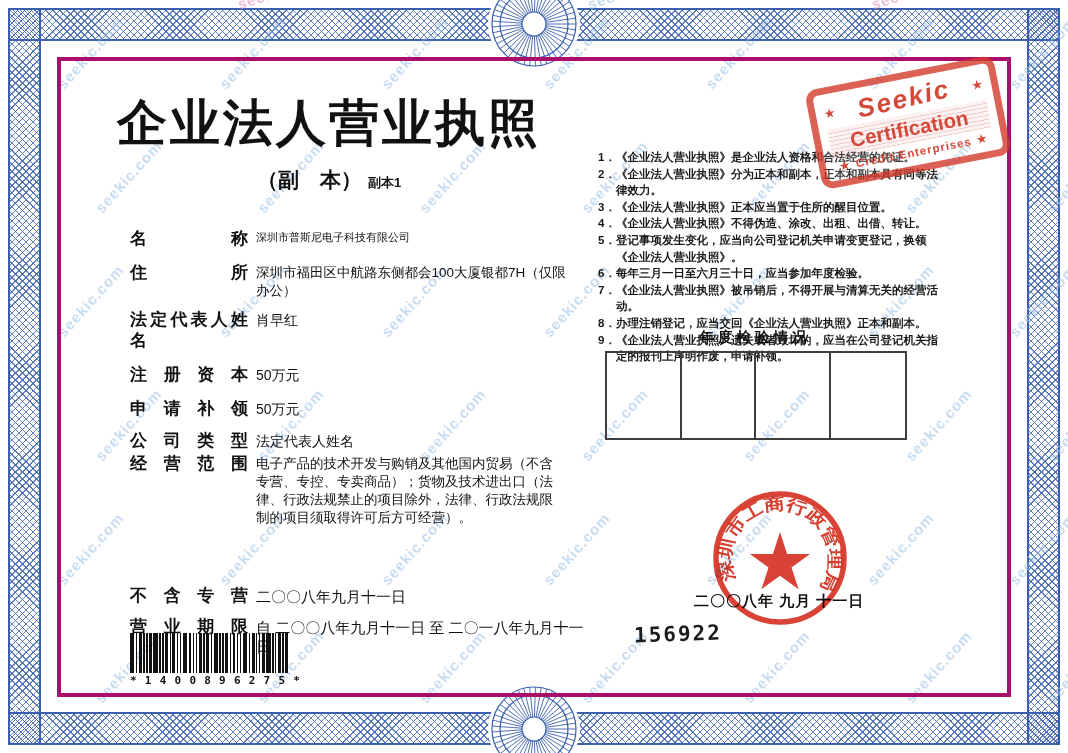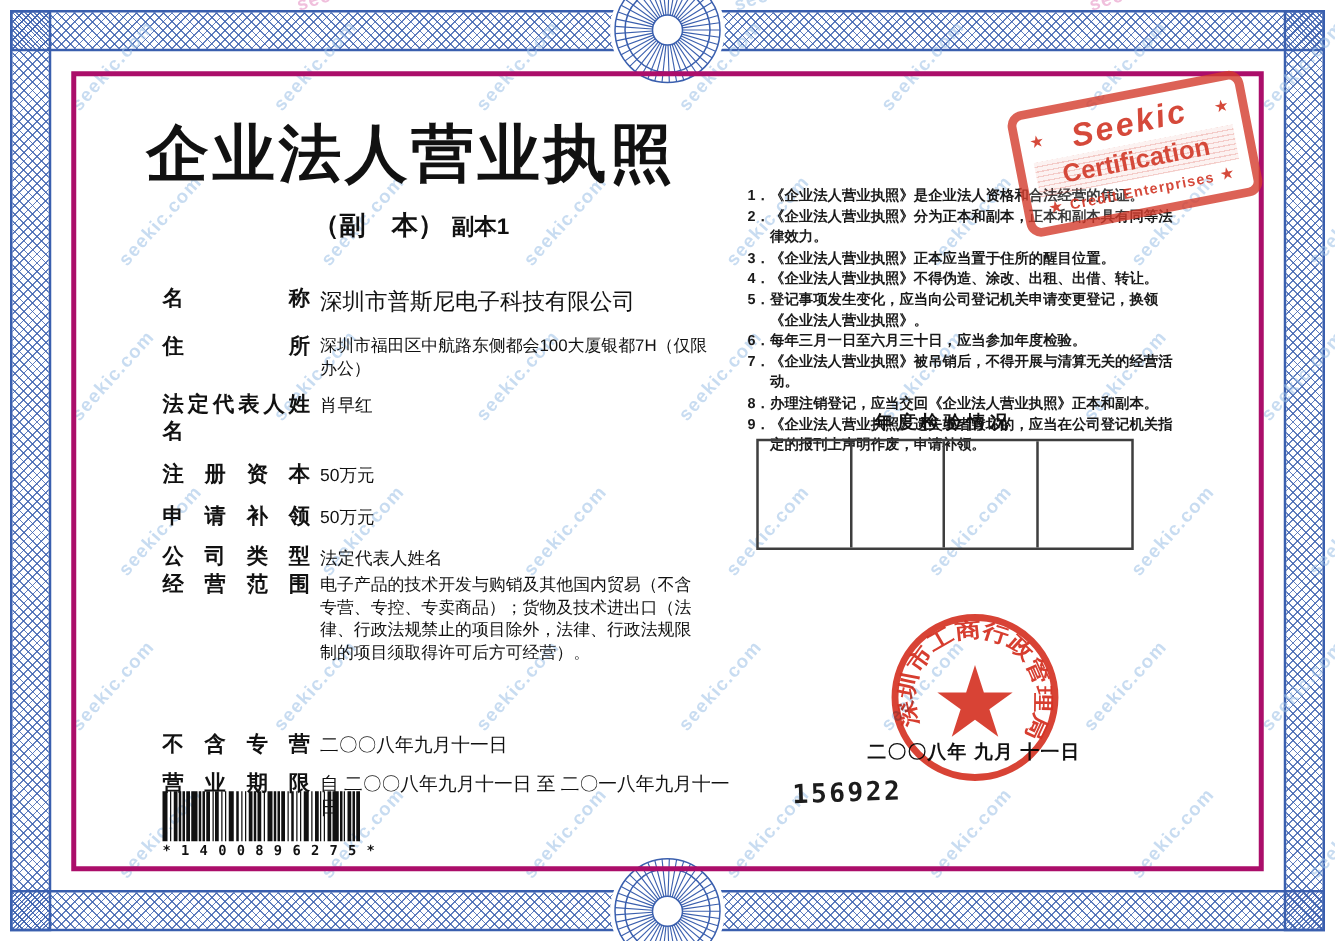--- a/index.html
+++ b/index.html
@@ -40,7 +40,7 @@
     font-weight:900;letter-spacing:3px;line-height:1.1;}
   .subtitle{left:88px;top:166px;width:482px;text-align:center;font-weight:bold;}
   .subtitle .ctype{font-size:21px;}
-  .subtitle .cno{font-size:18px;font-weight:600;margin-left:6px;}
+  .subtitle .cno{font-size:13px;font-weight:600;margin-left:6px;}
   .regno{left:88px;top:199px;width:482px;text-align:center;}
   .regno .rl{font-size:15px;font-weight:900;margin-right:18px;}
   .regno .rv{font-size:12.5px;letter-spacing:1px;font-family:"Liberation Sans","DejaVu Sans",sans-serif;}

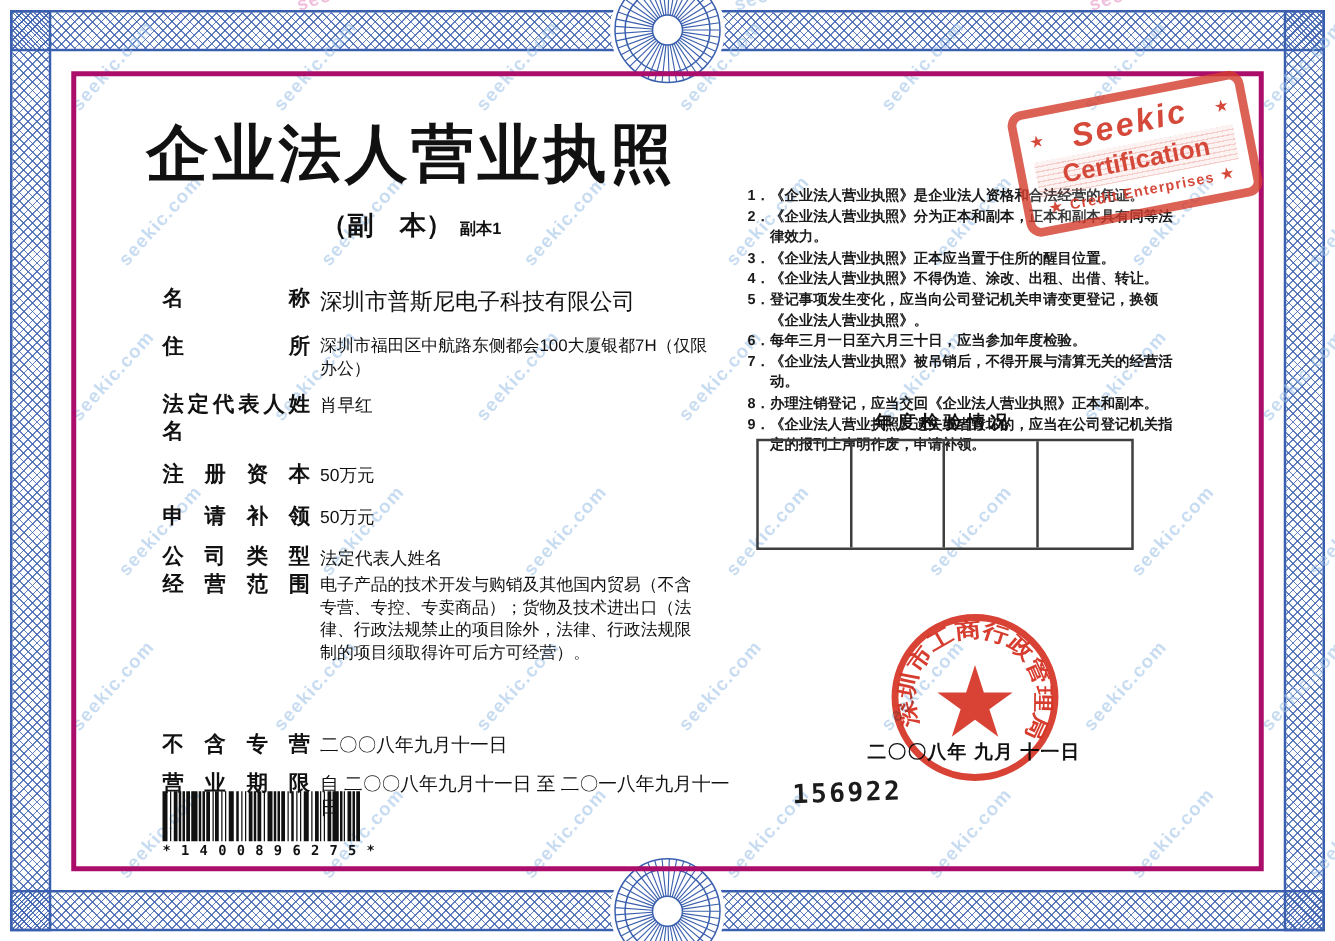--- a/index.html
+++ b/index.html
@@ -49,7 +49,7 @@
   .flabel{width:118px;flex:0 0 118px;font-size:17px;font-weight:900;
     text-align:justify;text-align-last:justify;text-justify:inter-character;line-height:1.25;}
   .fvalue{flex:1;padding-left:8px;font-size:14px;line-height:1.3;padding-top:2px;}
-  .v-large{font-size:18px;}
+  .v-large{font-size:11px;}
   .v-small{font-size:13.5px;line-height:1.32;}
   .dates{left:130px;top:585px;width:460px;}
   .dates .fvalue{font-size:15px;}

